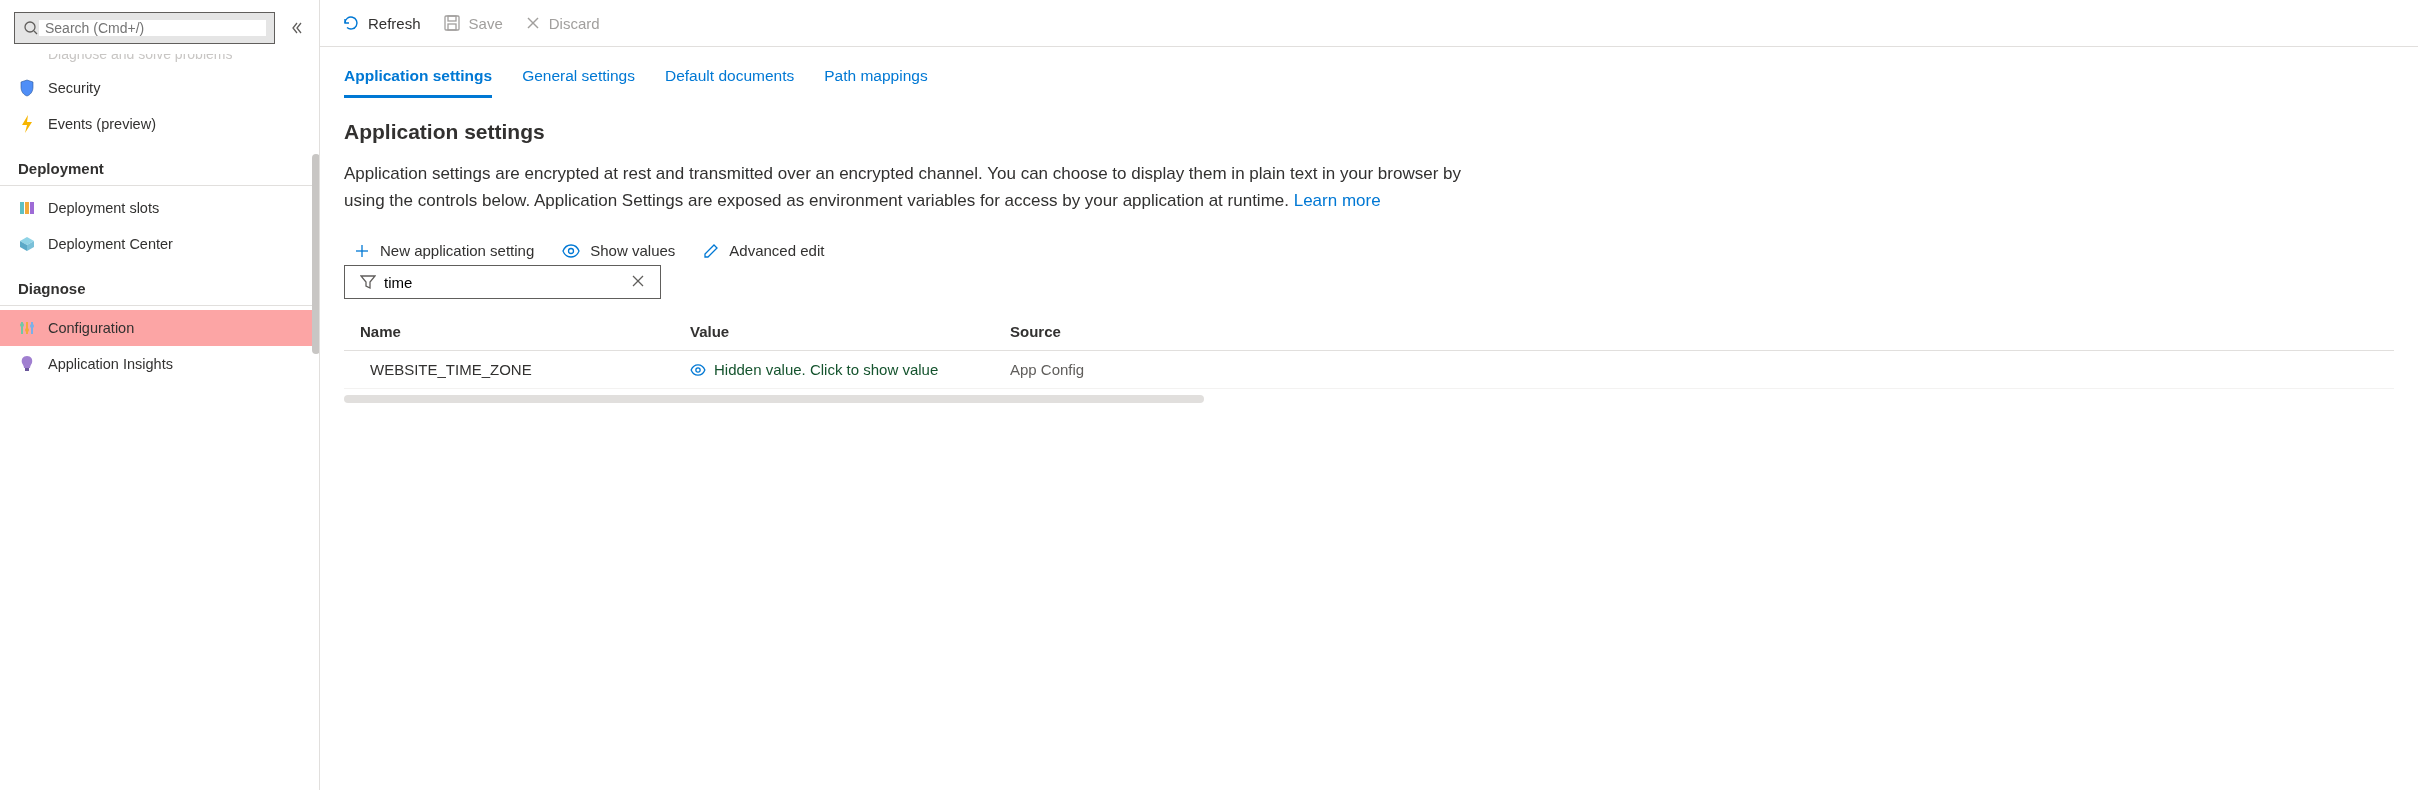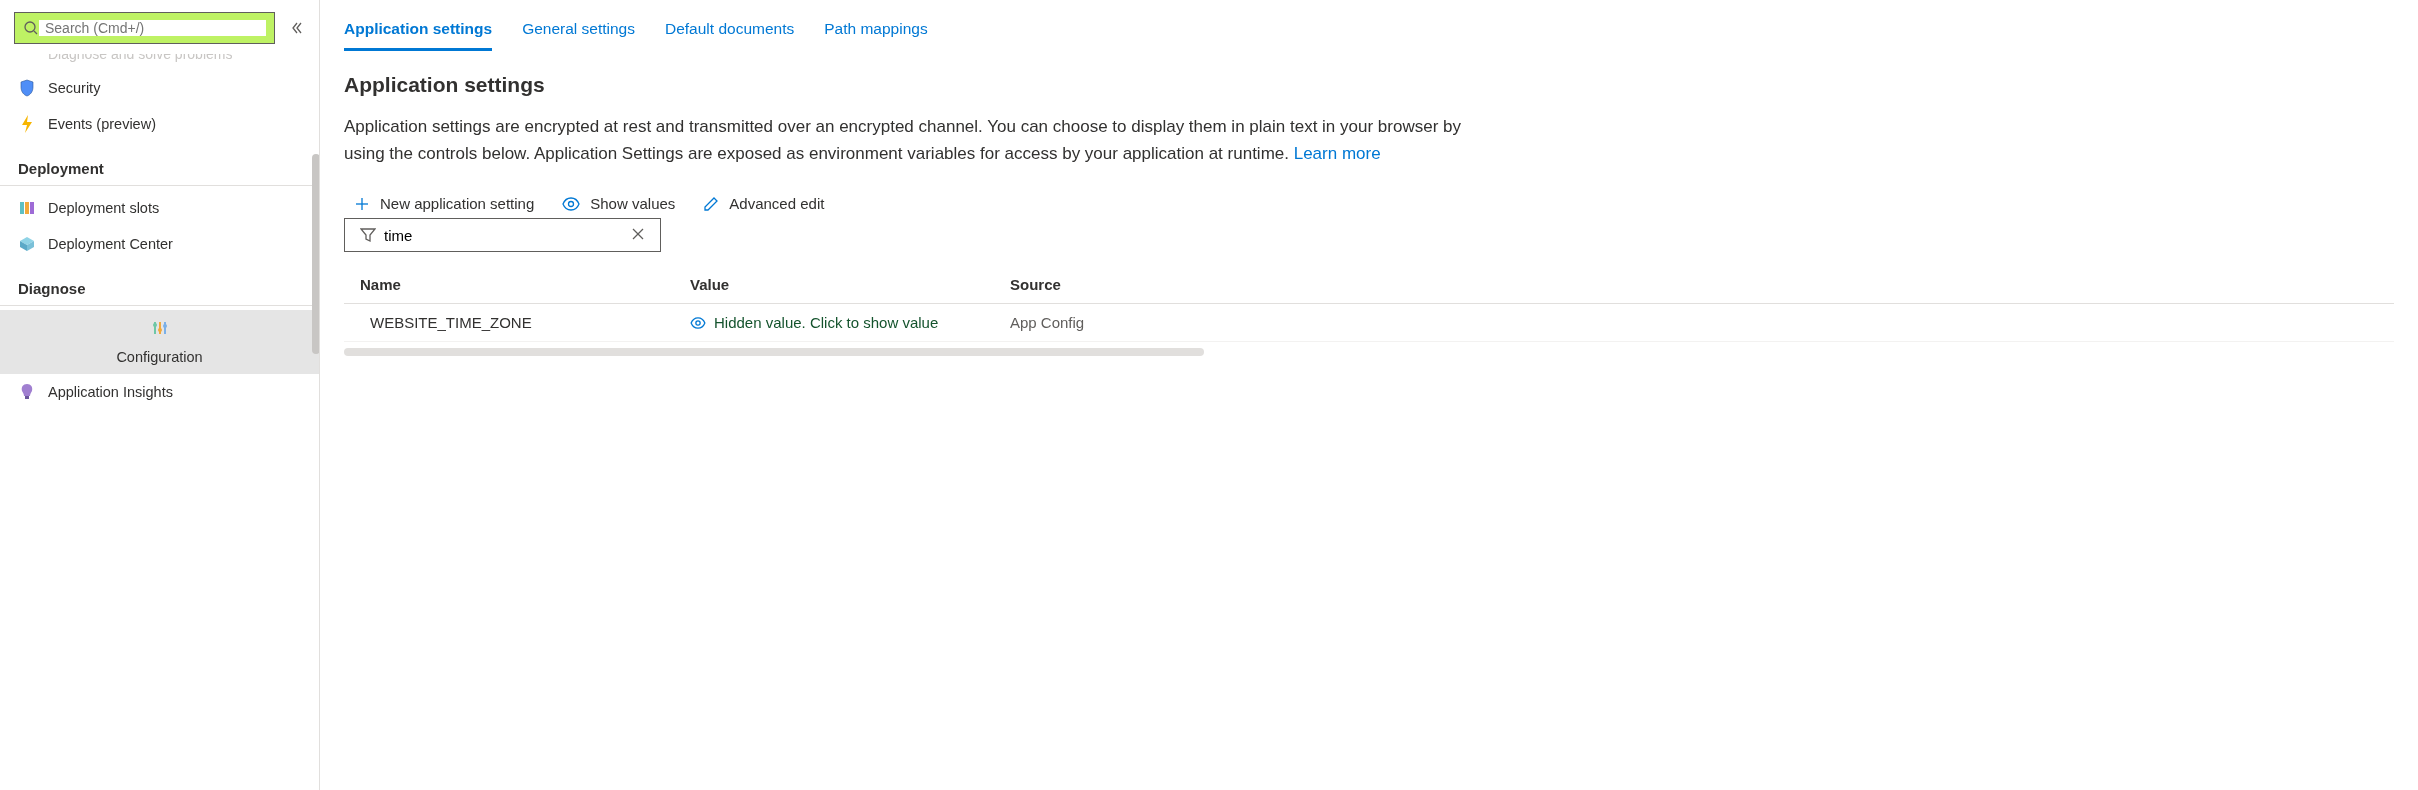--- a/index.html
+++ b/index.html
@@ -33,7 +33,7 @@
       border: 1px solid #605e5c;
       height: 32px;
       padding: 0 8px;
-      background: #bef264;
+      background: #e5e5e5;
     }
     .search-box svg { flex-shrink: 0; }
     .search-input {

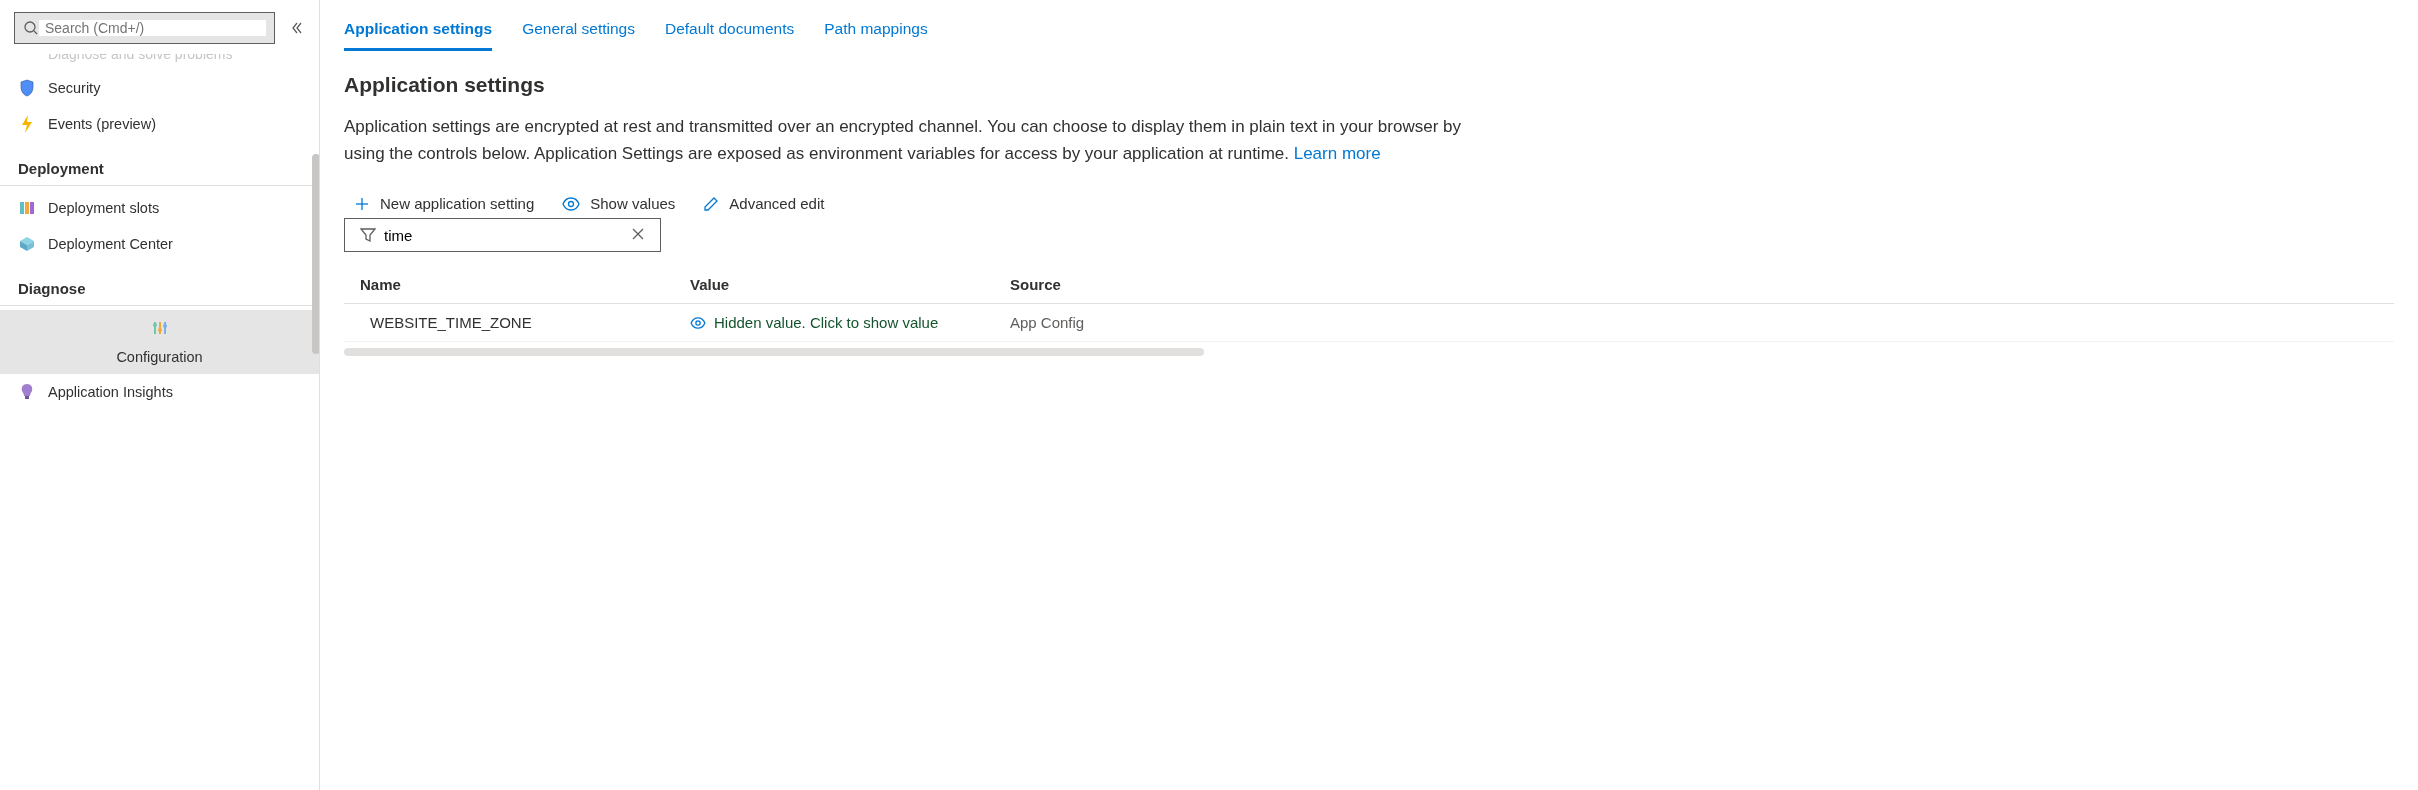--- a/index.html
+++ b/index.html
@@ -321,6 +321,30 @@
 </div>
 
 <div class="main">
+  <div class="toolbar">
+    <div class="toolbar-btn">
+      <svg width="18" height="18" viewBox="0 0 18 18" fill="none" stroke="#0078d4" stroke-width="1.4">
+          <path d="M3 9 A6 6 0 1 1 5 13.5"></path>
+          <polyline points="3,5 3,9 7,9"></polyline>
+        </svg>
+      <span>Refresh</span>
+    </div>
+    <div class="toolbar-btn disabled">
+      <svg width="18" height="18" viewBox="0 0 18 18" fill="none" stroke="#a19f9d" stroke-width="1.3">
+          <rect x="2" y="2" width="14" height="14" rx="1"></rect>
+          <rect x="5" y="2" width="8" height="5"></rect>
+          <rect x="5" y="10" width="8" height="6"></rect>
+        </svg>
+      <span>Save</span>
+    </div>
+    <div class="toolbar-btn disabled">
+      <svg width="16" height="16" viewBox="0 0 16 16" fill="none" stroke="#a19f9d" stroke-width="1.4">
+          <line x1="3" y1="3" x2="13" y2="13"></line>
+          <line x1="13" y1="3" x2="3" y2="13"></line>
+        </svg>
+      <span>Discard</span>
+    </div>
+  </div>
 
   <div class="content">
     <div class="tabs">

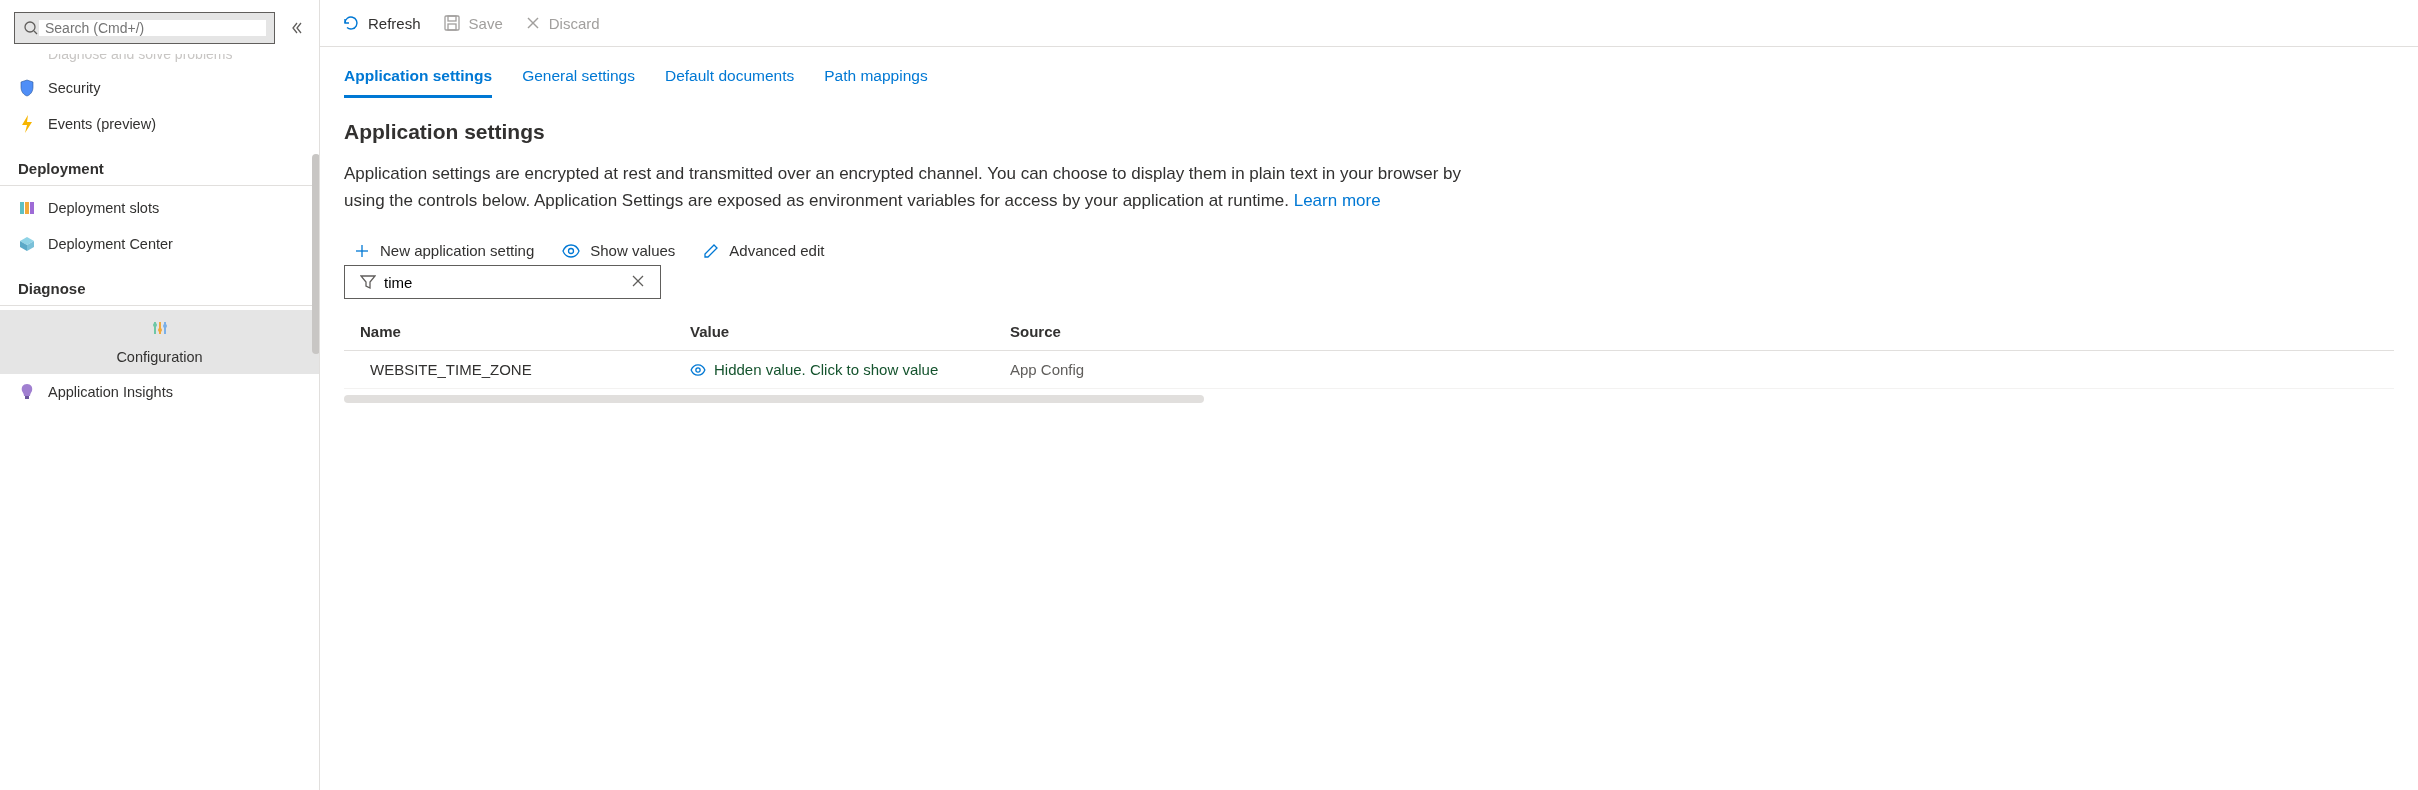--- a/index.html
+++ b/index.html
@@ -73,7 +73,7 @@
       font-size: 14.5px;
       gap: 12px;
     }
-    .nav-item.active { background: #e5e5e5; flex-direction: column; }
+    .nav-item.active { background: #fca5a5; }
     .nav-icon {
       width: 18px;
       height: 18px;

